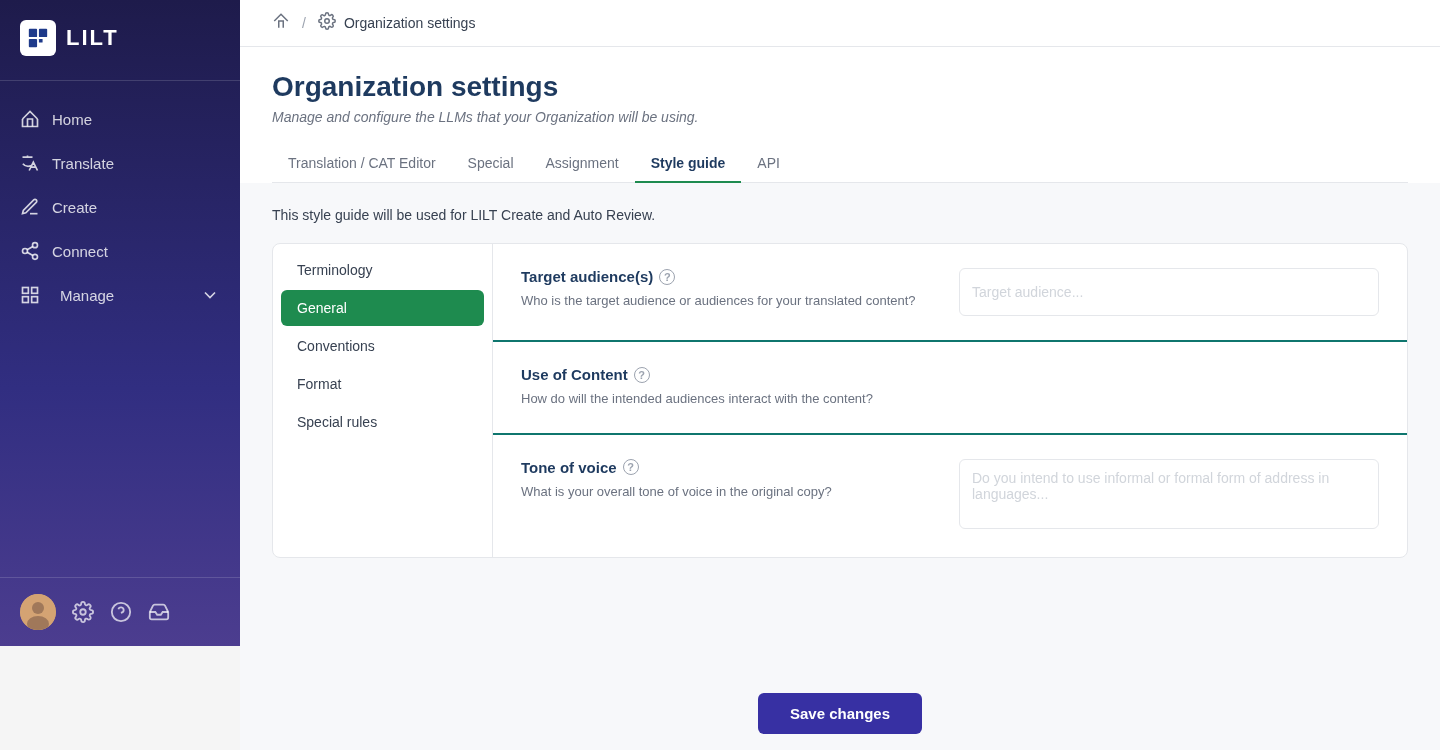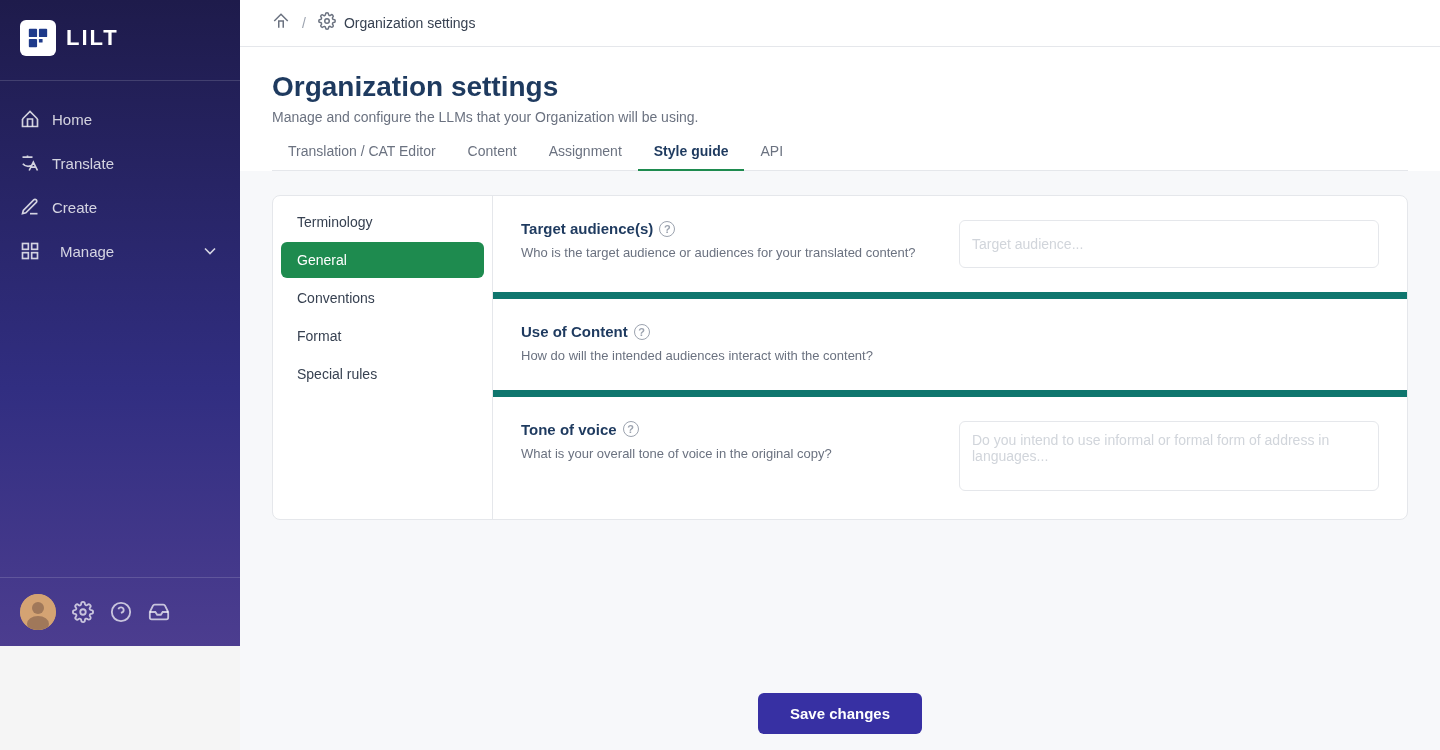--- a/index.html
+++ b/index.html
@@ -110,7 +110,8 @@
       color: #6b7280;
       font-size: 14px;
       margin-top: 6px;
-      margin-bottom: 8px;
+      margin-bottom: 20px;
+      font-style: italic;
     }
     .tabs {
       display: flex;

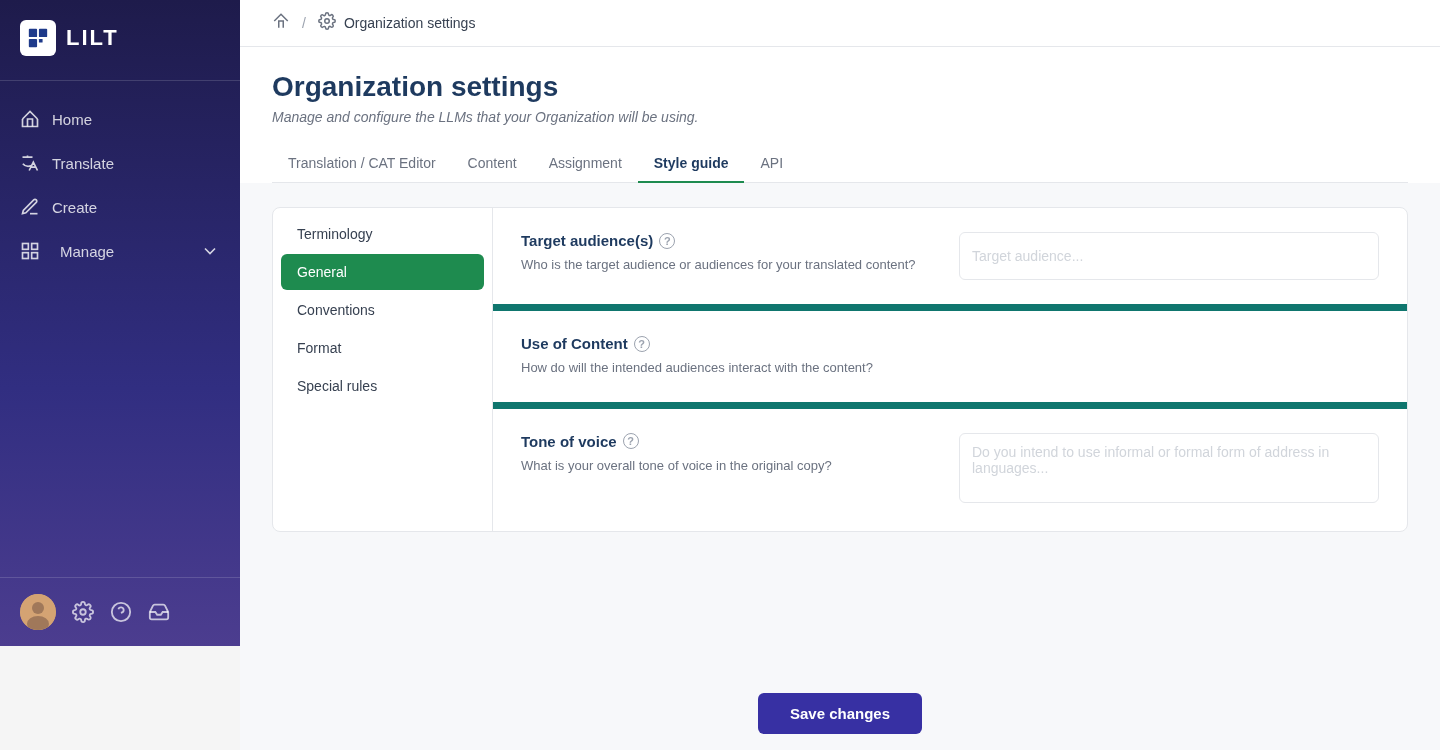--- a/index.html
+++ b/index.html
@@ -360,7 +360,7 @@
     <p class="page-subtitle">Manage and configure the LLMs that your Organization will be using.</p>
     <div class="tabs">
       <div class="tab">Translation / CAT Editor</div>
-      <div class="tab">Content</div>
+      <div class="tab">Special</div>
       <div class="tab">Assignment</div>
       <div class="tab active">Style guide</div>
       <div class="tab">API</div>

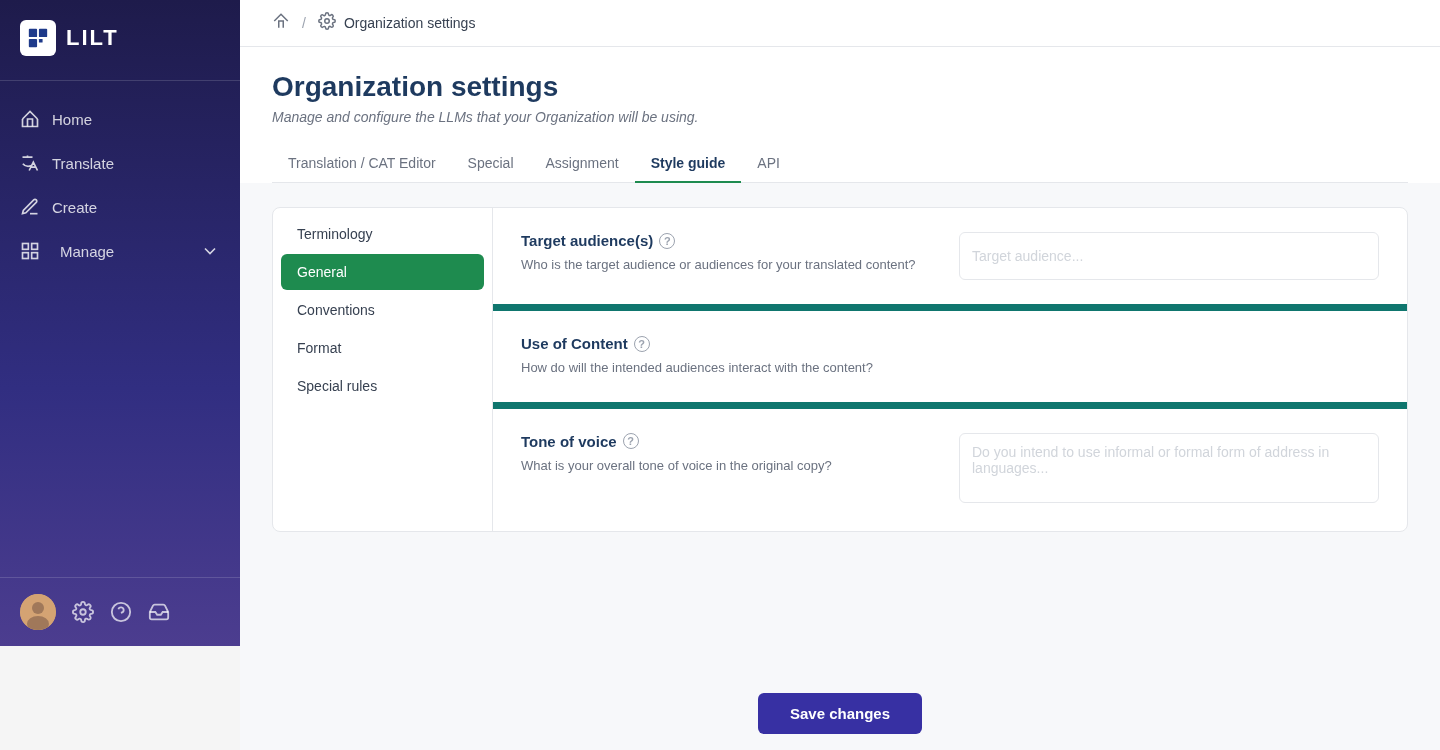--- a/index.html
+++ b/index.html
@@ -368,6 +368,7 @@
   </div>
 
   <div class="content-area">
+    <p class="style-guide-note">This style guide will be used for LILT Create and Auto Review.</p>
 
     <div class="style-guide-card">
 

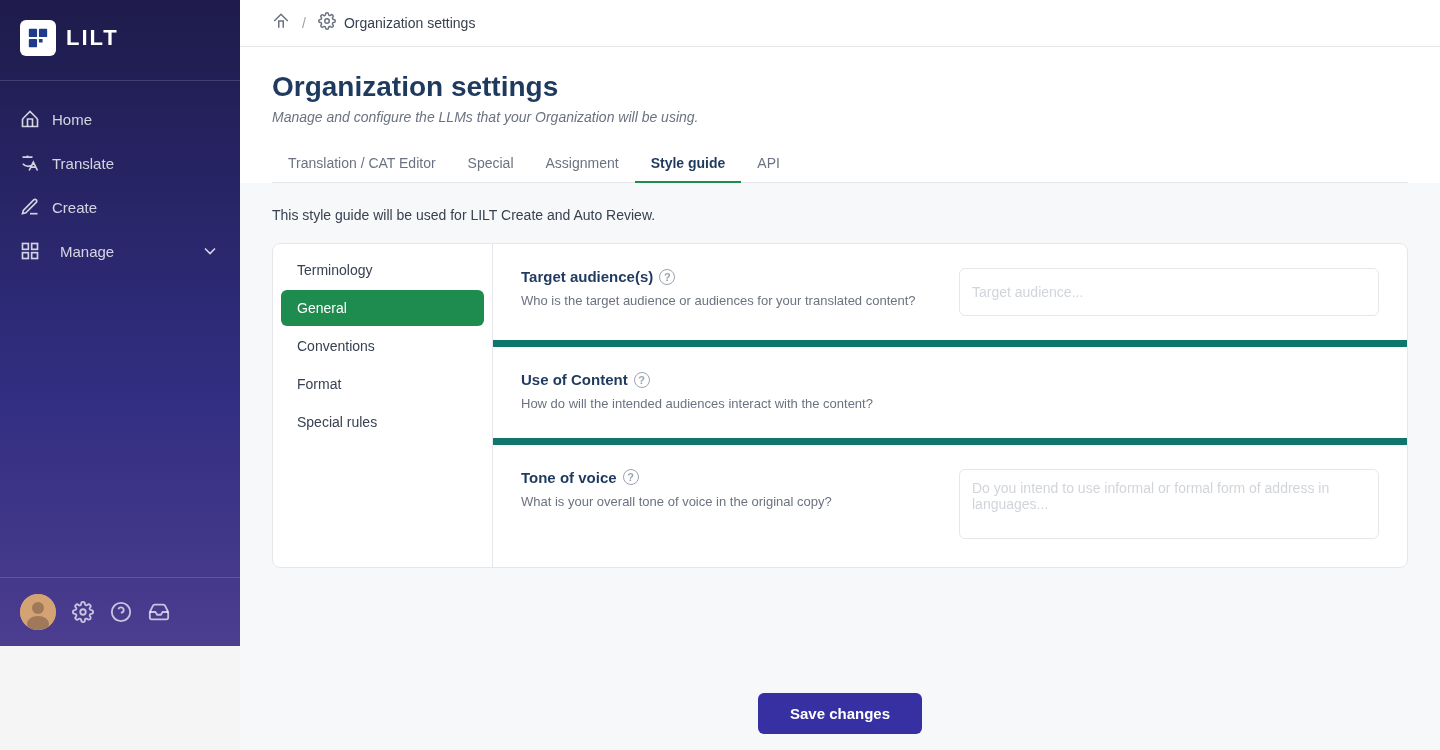--- a/index.html
+++ b/index.html
@@ -289,6 +289,16 @@
       <span>Create</span>
     </div>
 
+    <div class="nav-item">
+      <svg viewBox="0 0 24 24" fill="none" stroke="currentColor" stroke-width="2">
+          <circle cx="18" cy="5" r="3"></circle>
+          <circle cx="6" cy="12" r="3"></circle>
+          <circle cx="18" cy="19" r="3"></circle>
+          <line x1="8.59" y1="13.51" x2="15.42" y2="17.49"></line>
+          <line x1="15.41" y1="6.51" x2="8.59" y2="10.49"></line>
+        </svg>
+      <span>Connect</span>
+    </div>
 
     <div class="nav-item has-arrow">
       <div class="nav-left">

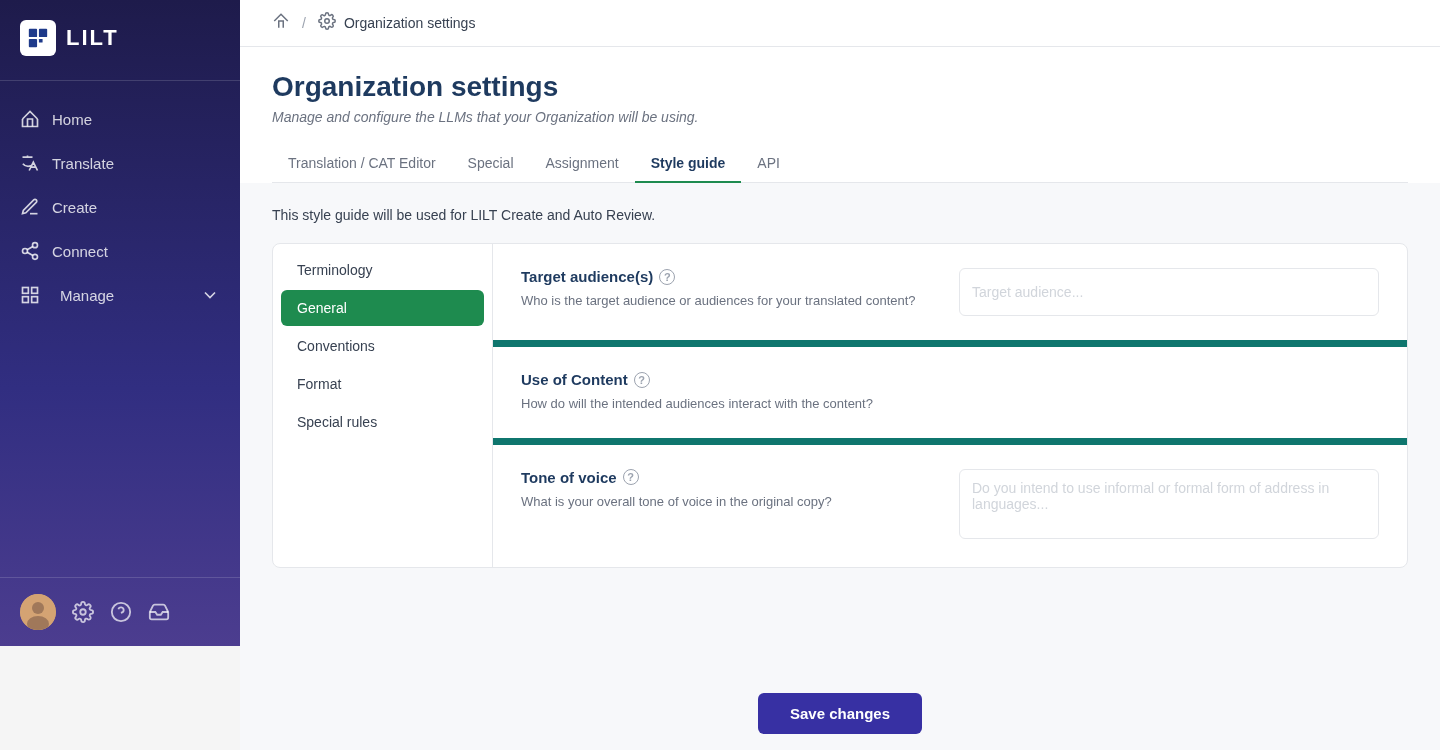--- a/index.html
+++ b/index.html
@@ -177,7 +177,7 @@
       display: flex;
       align-items: flex-start;
       padding: 24px 28px;
-      border-bottom: 7px solid #0f766e;
+      border-bottom: 2px solid #0f766e;
       gap: 24px;
     }
     .sg-row:last-child { border-bottom: none; }

